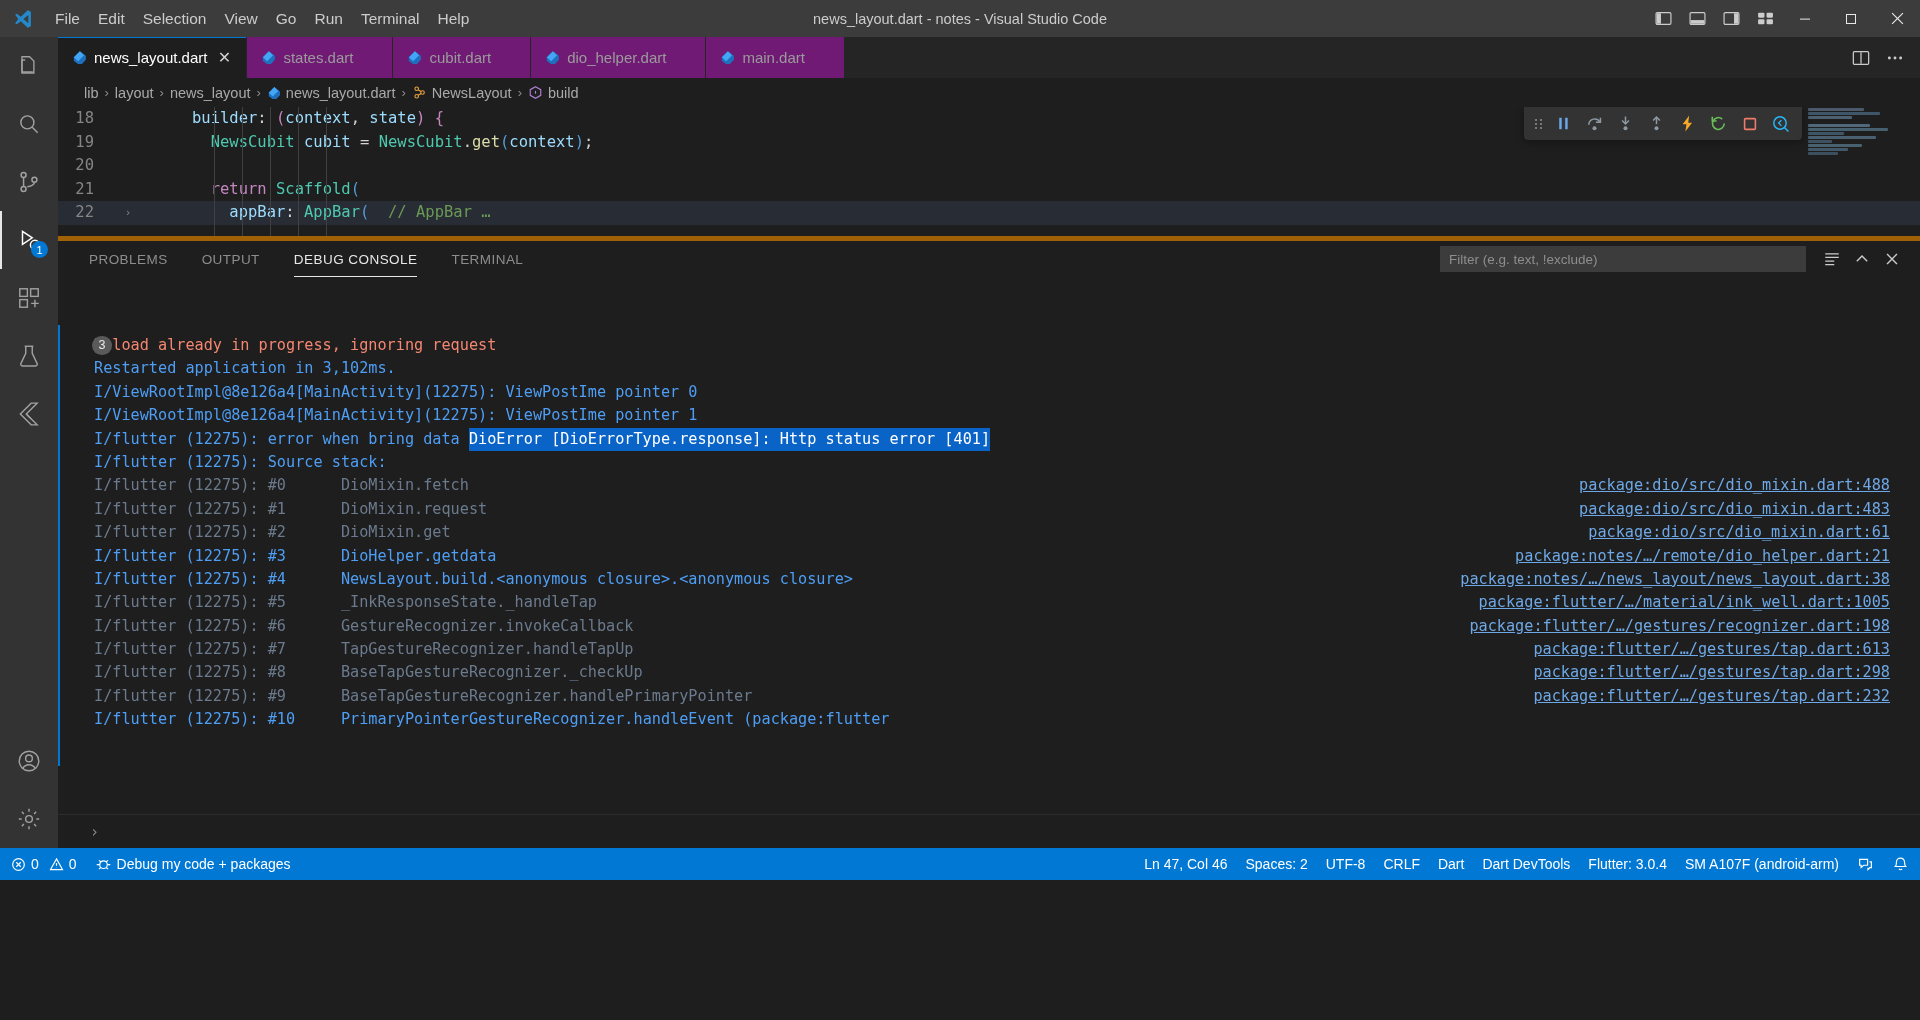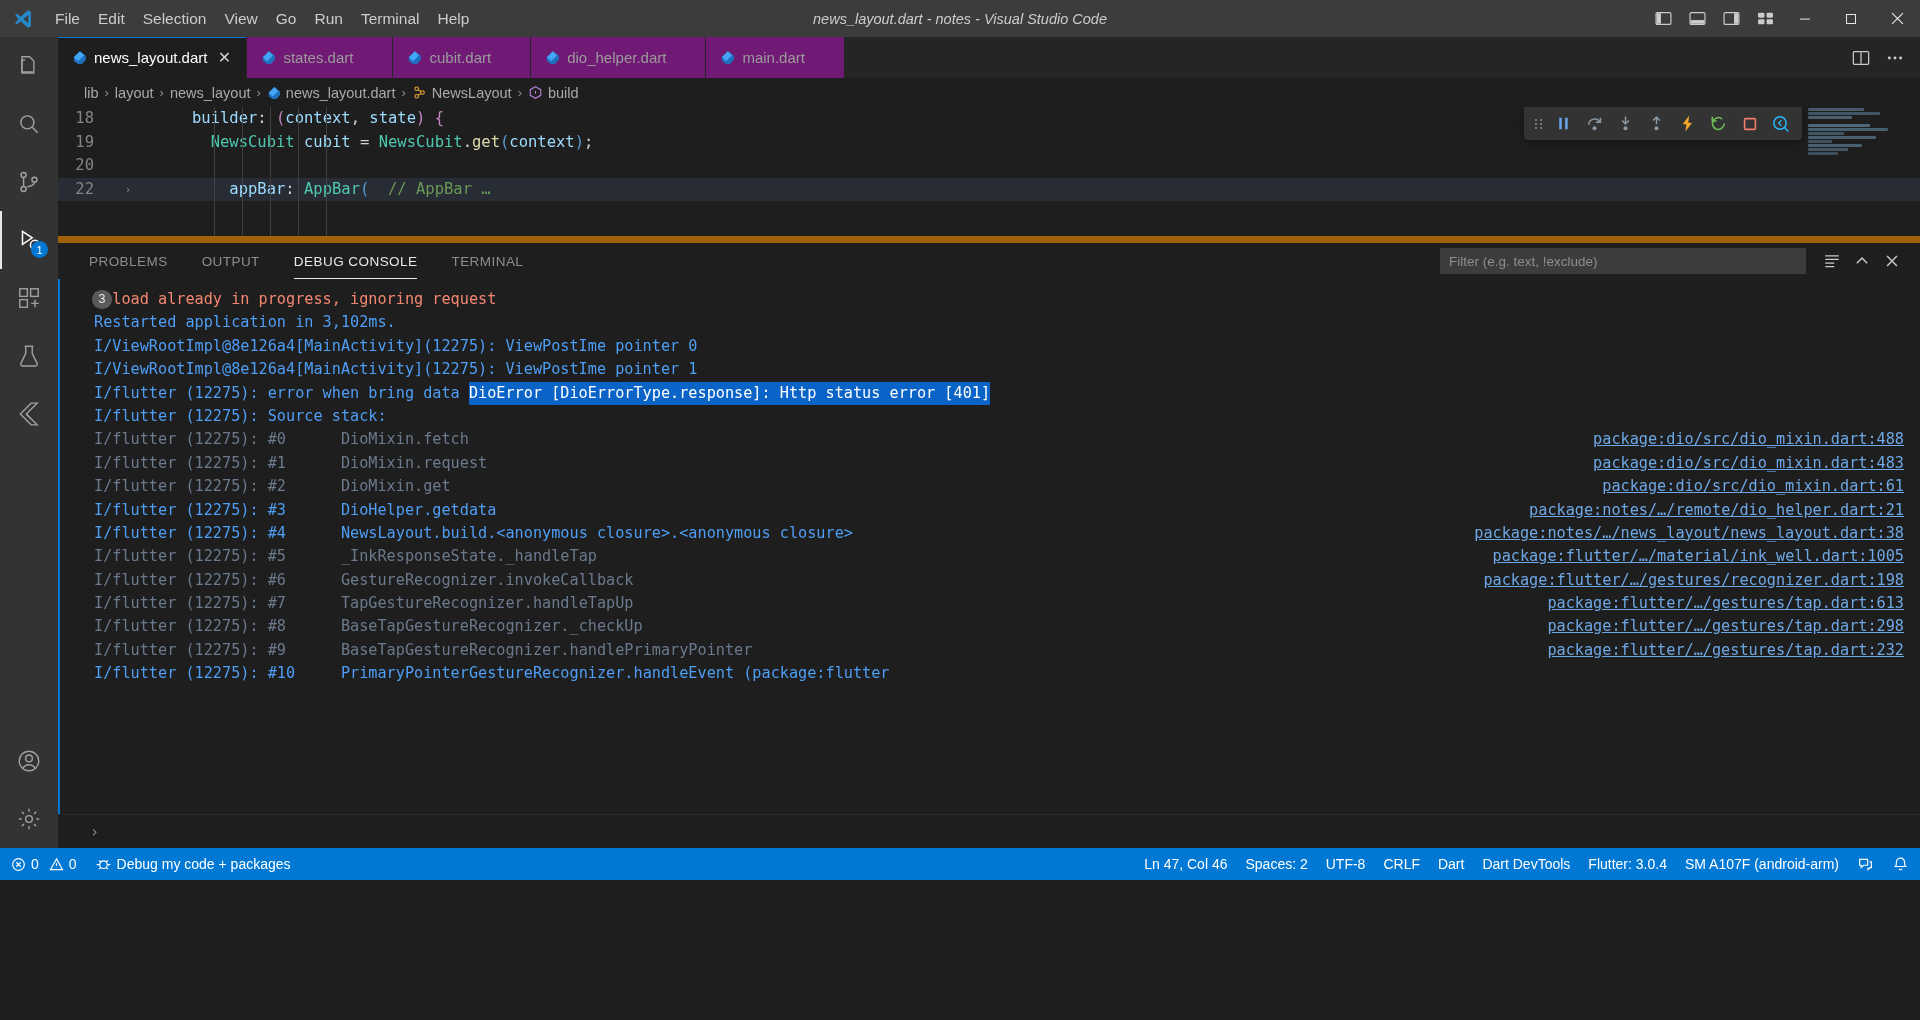--- a/index.html
+++ b/index.html
@@ -25,7 +25,7 @@
   }
   .title-center {
     position: absolute; left: 0; right: 0; text-align: center;
-    font-size: 14.5px; color: #cccccc; pointer-events: none; font-style: italic;
+    font-size: 14.5px; color: #cccccc; pointer-events: none;
   }
   .title-right { margin-left: auto; display: flex; align-items: center; height: 100%; }
   .layout-btn {

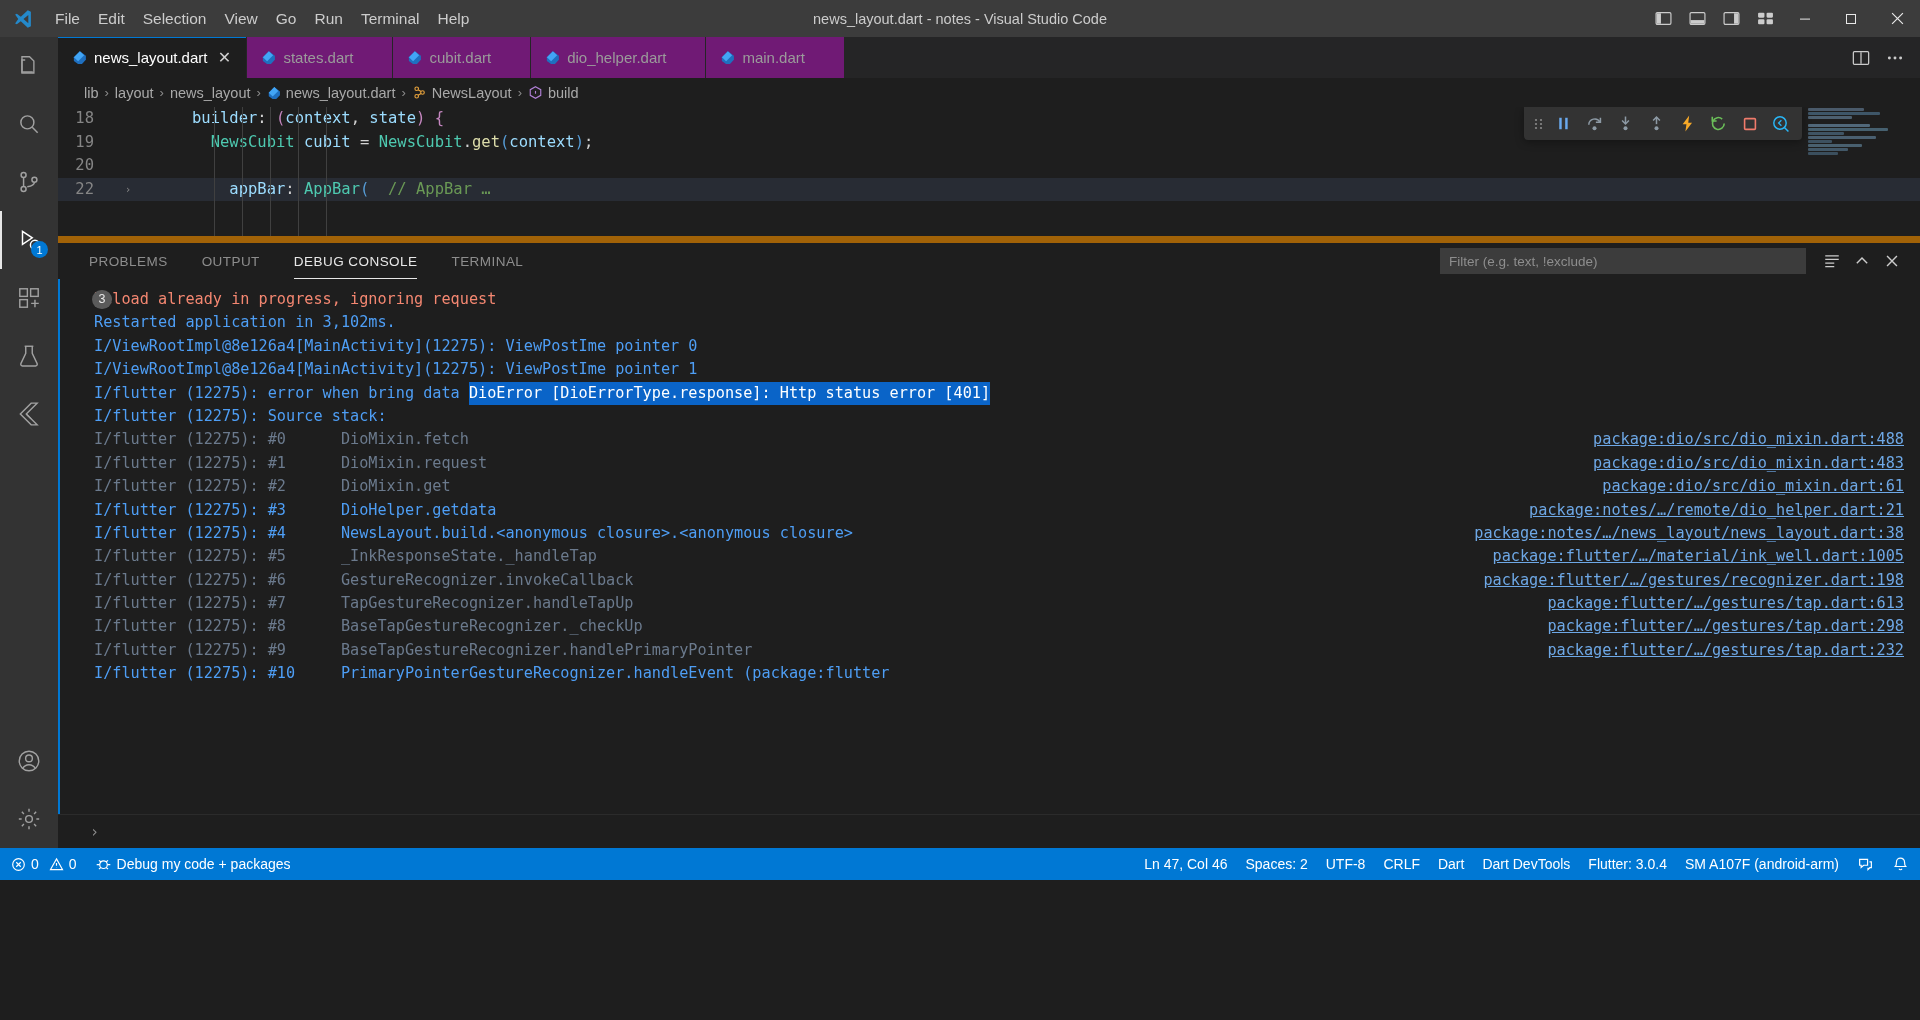--- a/index.html
+++ b/index.html
@@ -475,6 +475,11 @@
             <span class="ctext"></span>
           </div>
 
+          <div class="cline">
+            <span class="lnum">21</span>
+            <span class="fold"></span>
+            <span class="ctext"><span class="tk-plain">        </span><span class="tk-key">return</span><span class="tk-plain"> </span><span class="tk-type">Scaffold</span><span class="tk-blue">(</span></span>
+          </div>
 
           <div class="cline hl">
             <span class="lnum">22</span>

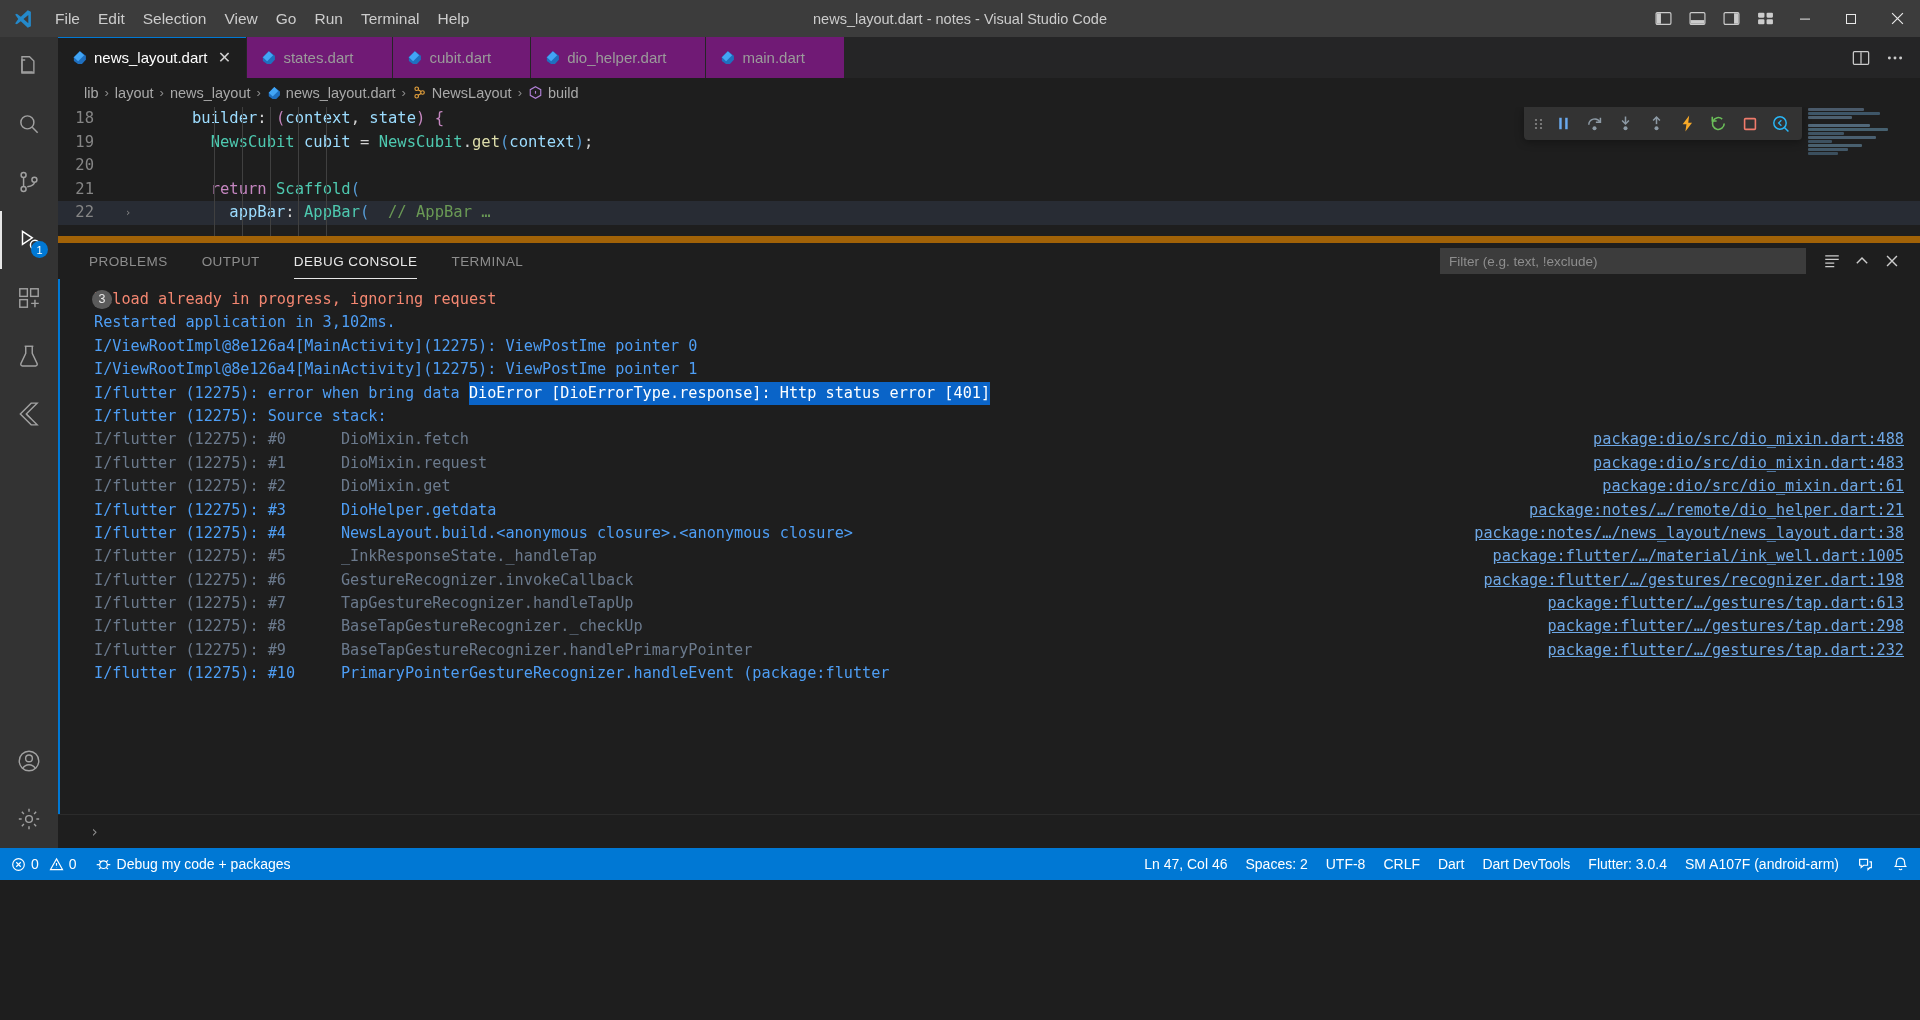--- a/index.html
+++ b/index.html
@@ -122,7 +122,7 @@
   .scrollbar-v { position: absolute; right: 0; top: 0; width: 14px; bottom: 0; background: transparent; }
 
   
-  .panel { flex: 0 0 612px; background: #1e1e1e; display: flex; flex-direction: column; border-top: 7px solid #a16207; }
+  .panel { flex: 0 0 612px; background: #1e1e1e; display: flex; flex-direction: column; border-top: 5px solid #a16207; gap: 48px; }
   .panel-head { height: 36px; flex: 0 0 36px; display: flex; align-items: center; background: #1e1e1e; position: relative; padding-left: 20px; }
   .ptab {
     height: 36px; display: flex; align-items: center; padding: 0 11px; margin-right: 12px;

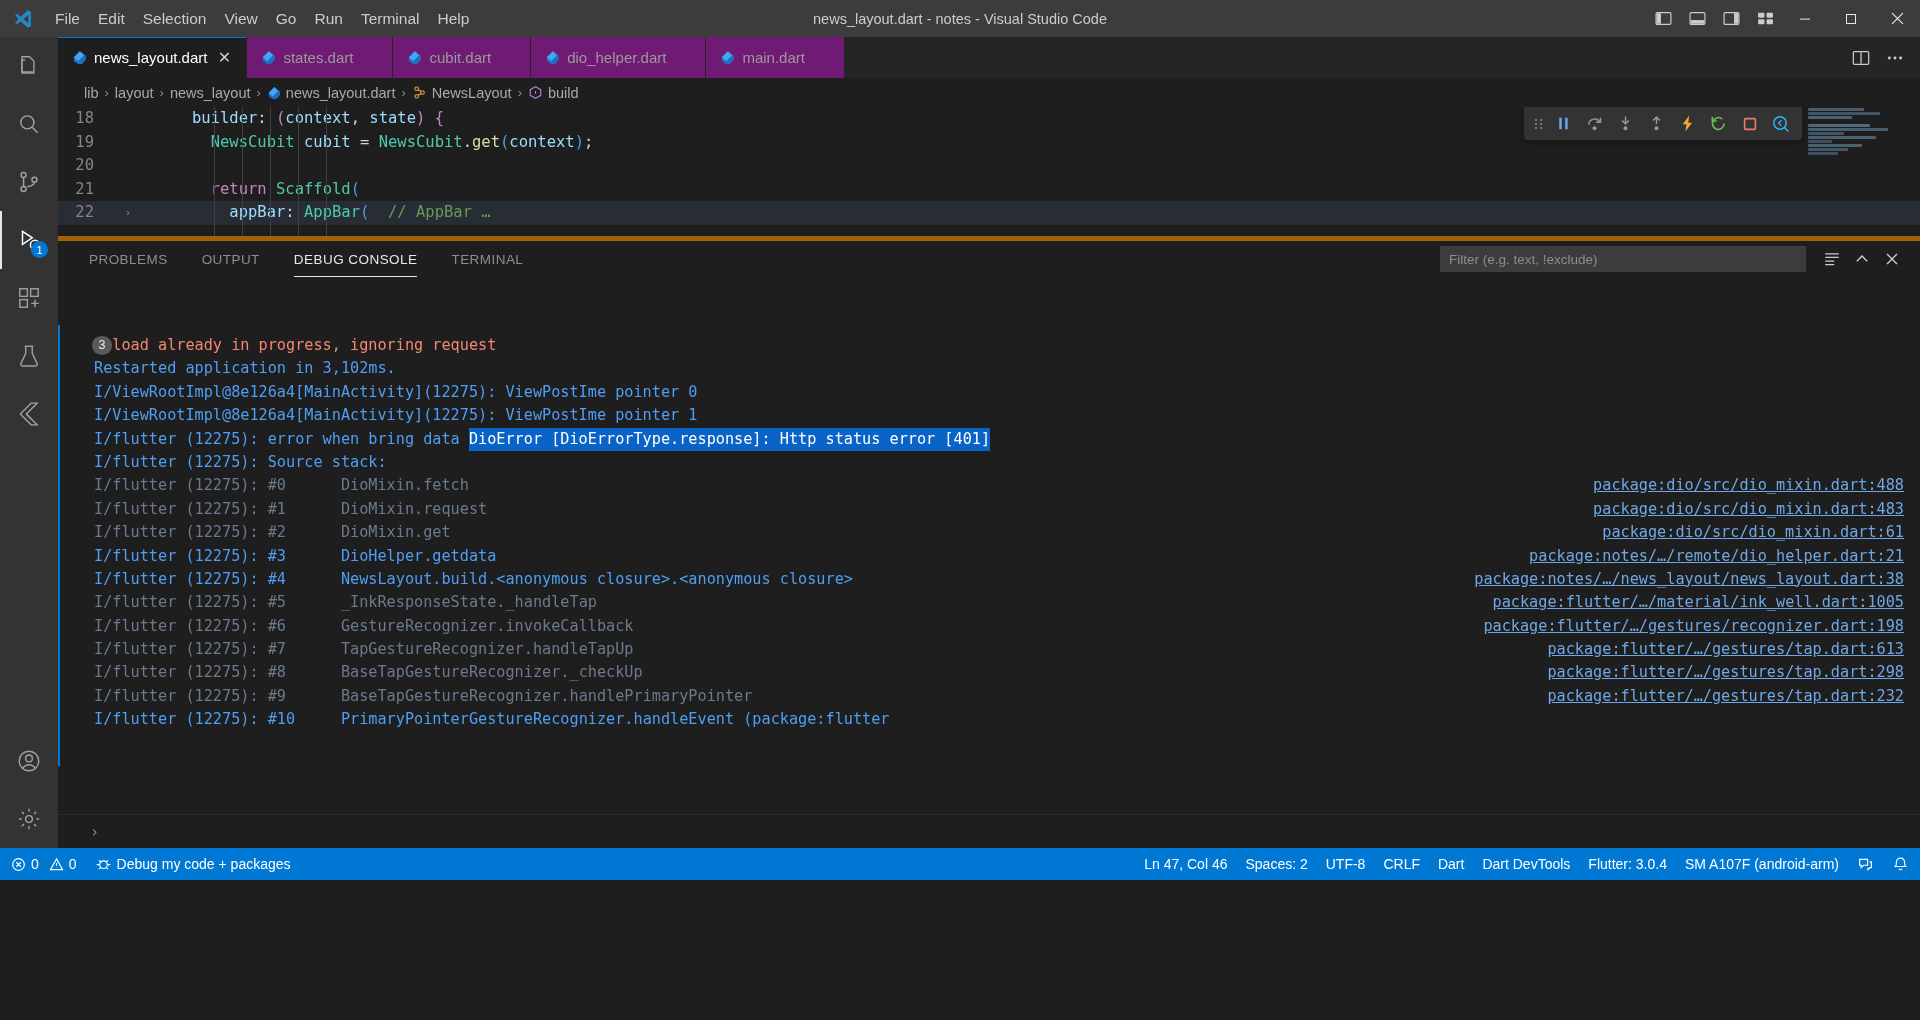--- a/index.html
+++ b/index.html
@@ -153,7 +153,7 @@
   .crow { display: flex; align-items: center; height: 23.4px; white-space: pre; padding-left: 34px; position: relative; }
   .crow .ctxt { white-space: pre; }
   .crow .clink {
-    position: absolute; right: 16px; color: #6ea8e6; text-decoration: underline; white-space: pre;
+    position: absolute; right: 30px; color: #6ea8e6; text-decoration: underline; white-space: pre;
   }
   .badge-count {
     position: absolute; left: 32px; top: 2px; width: 20px; height: 19px; border-radius: 10px;

